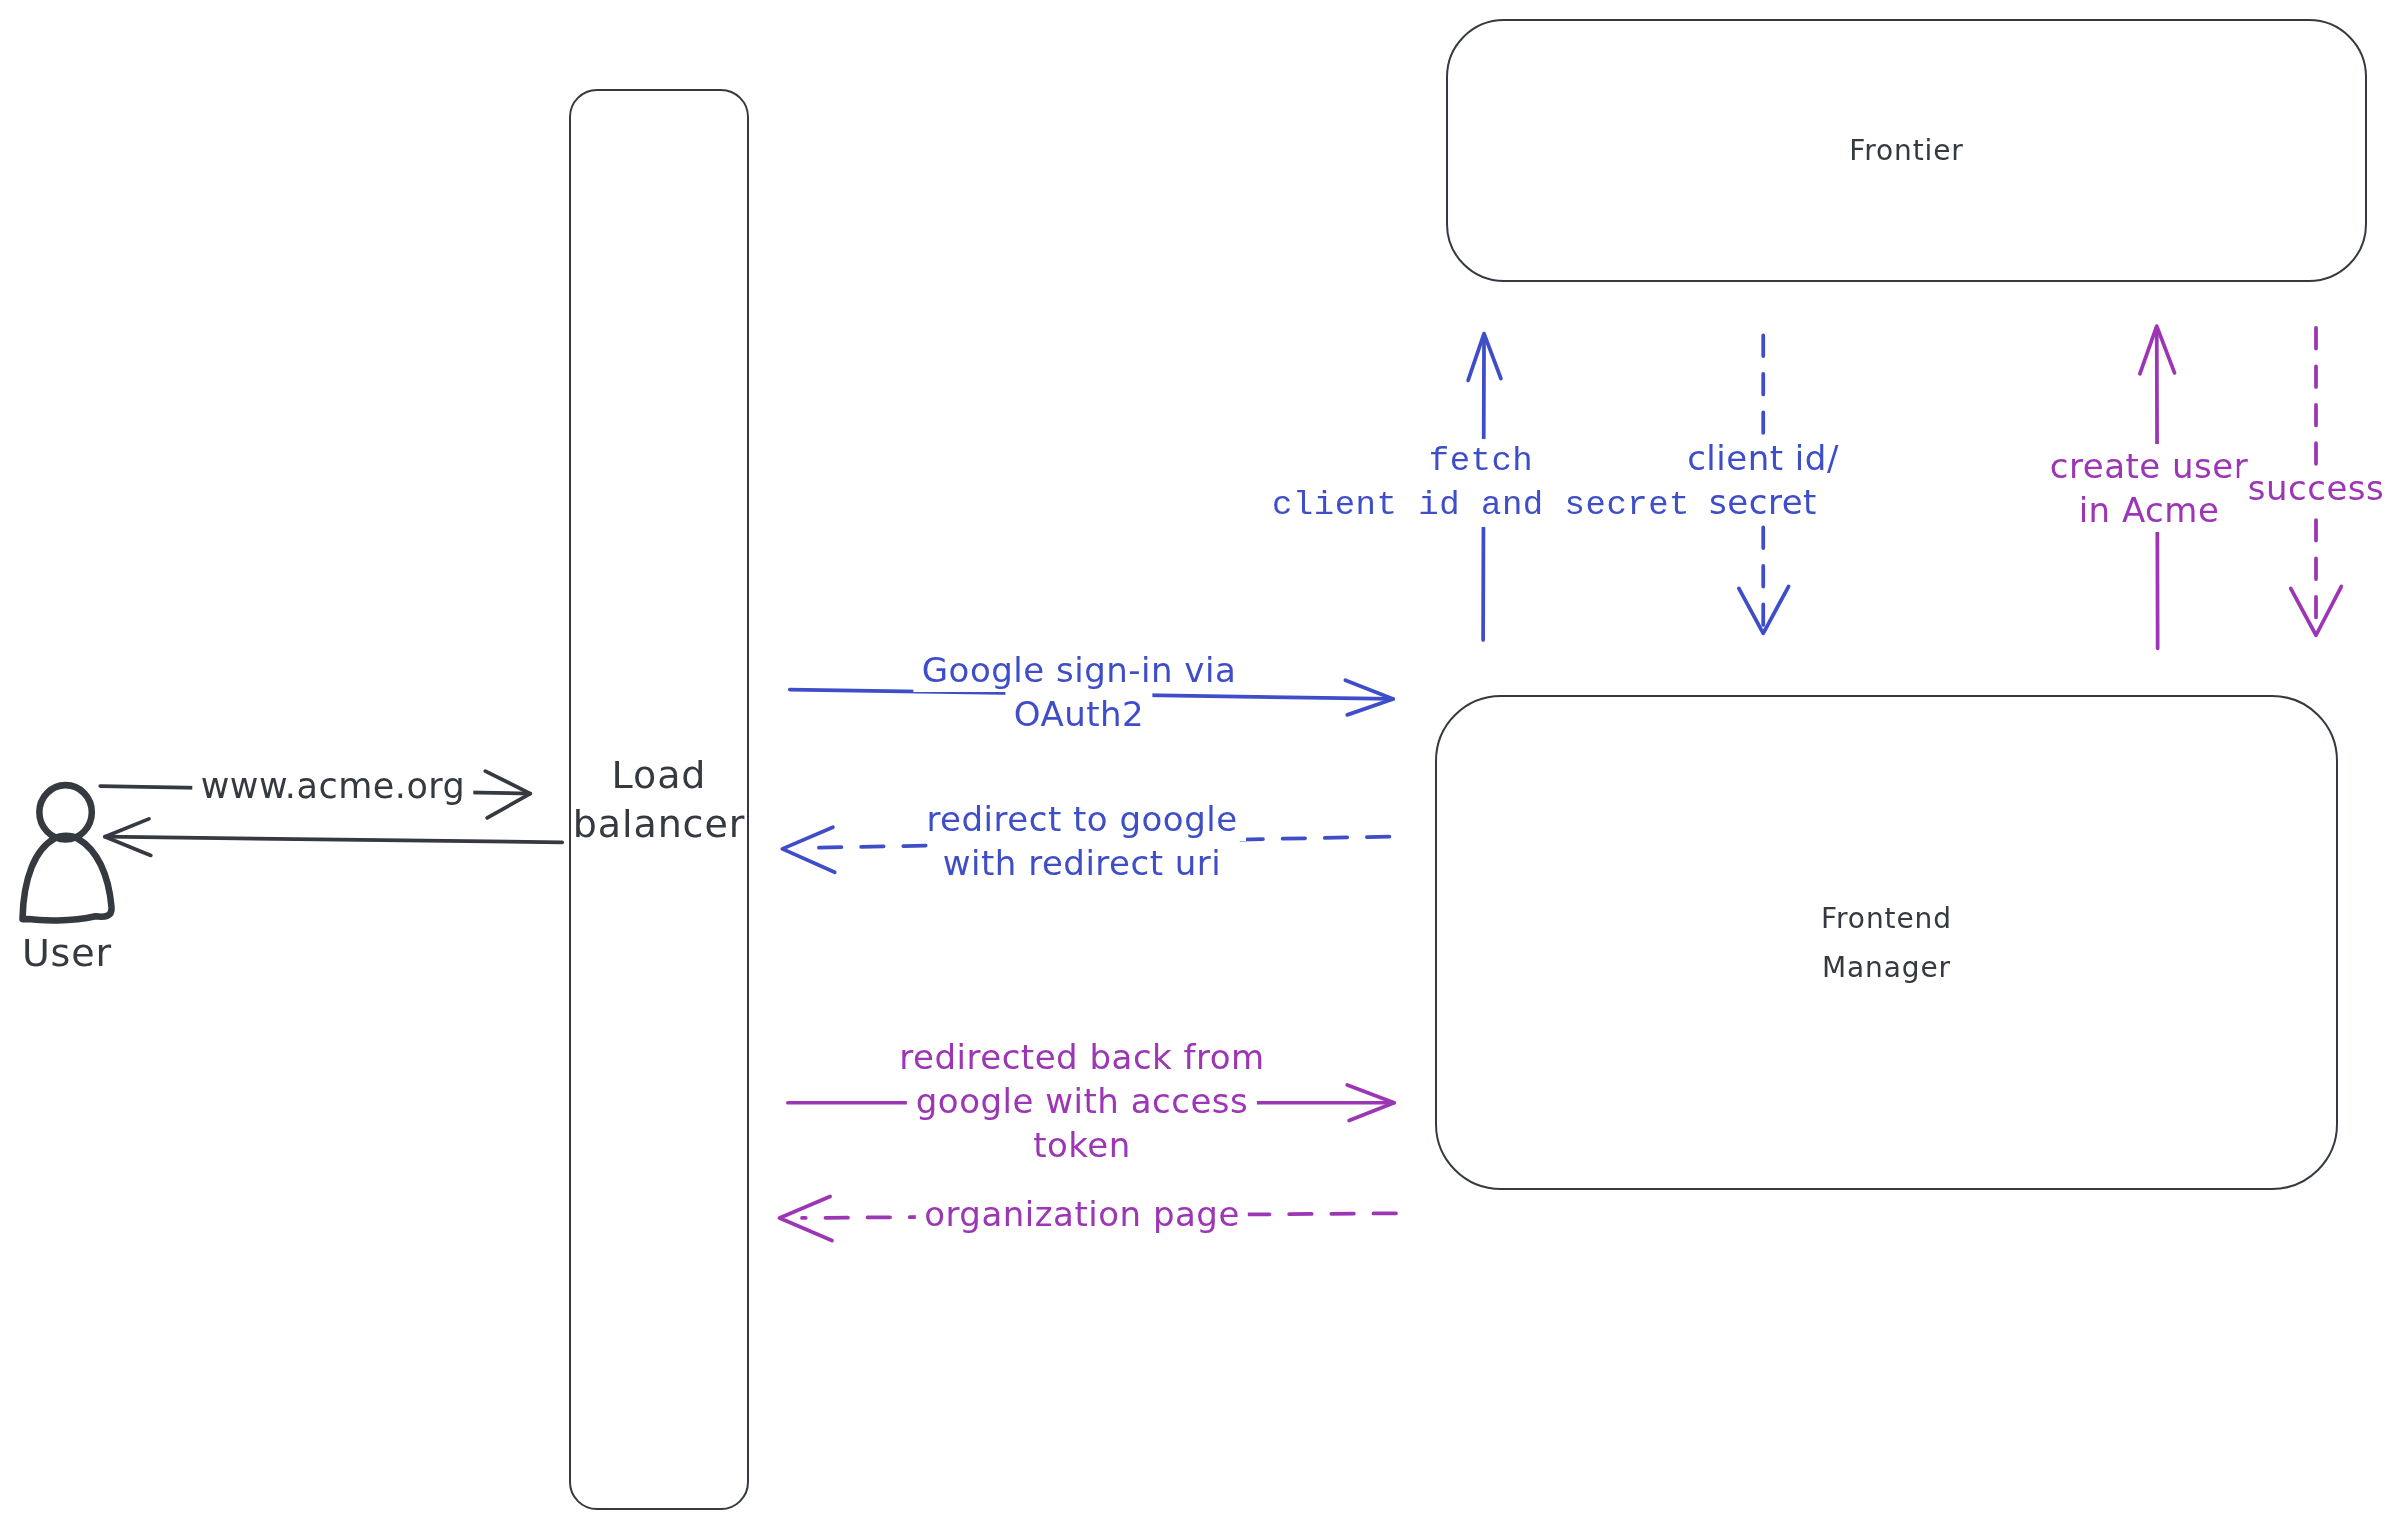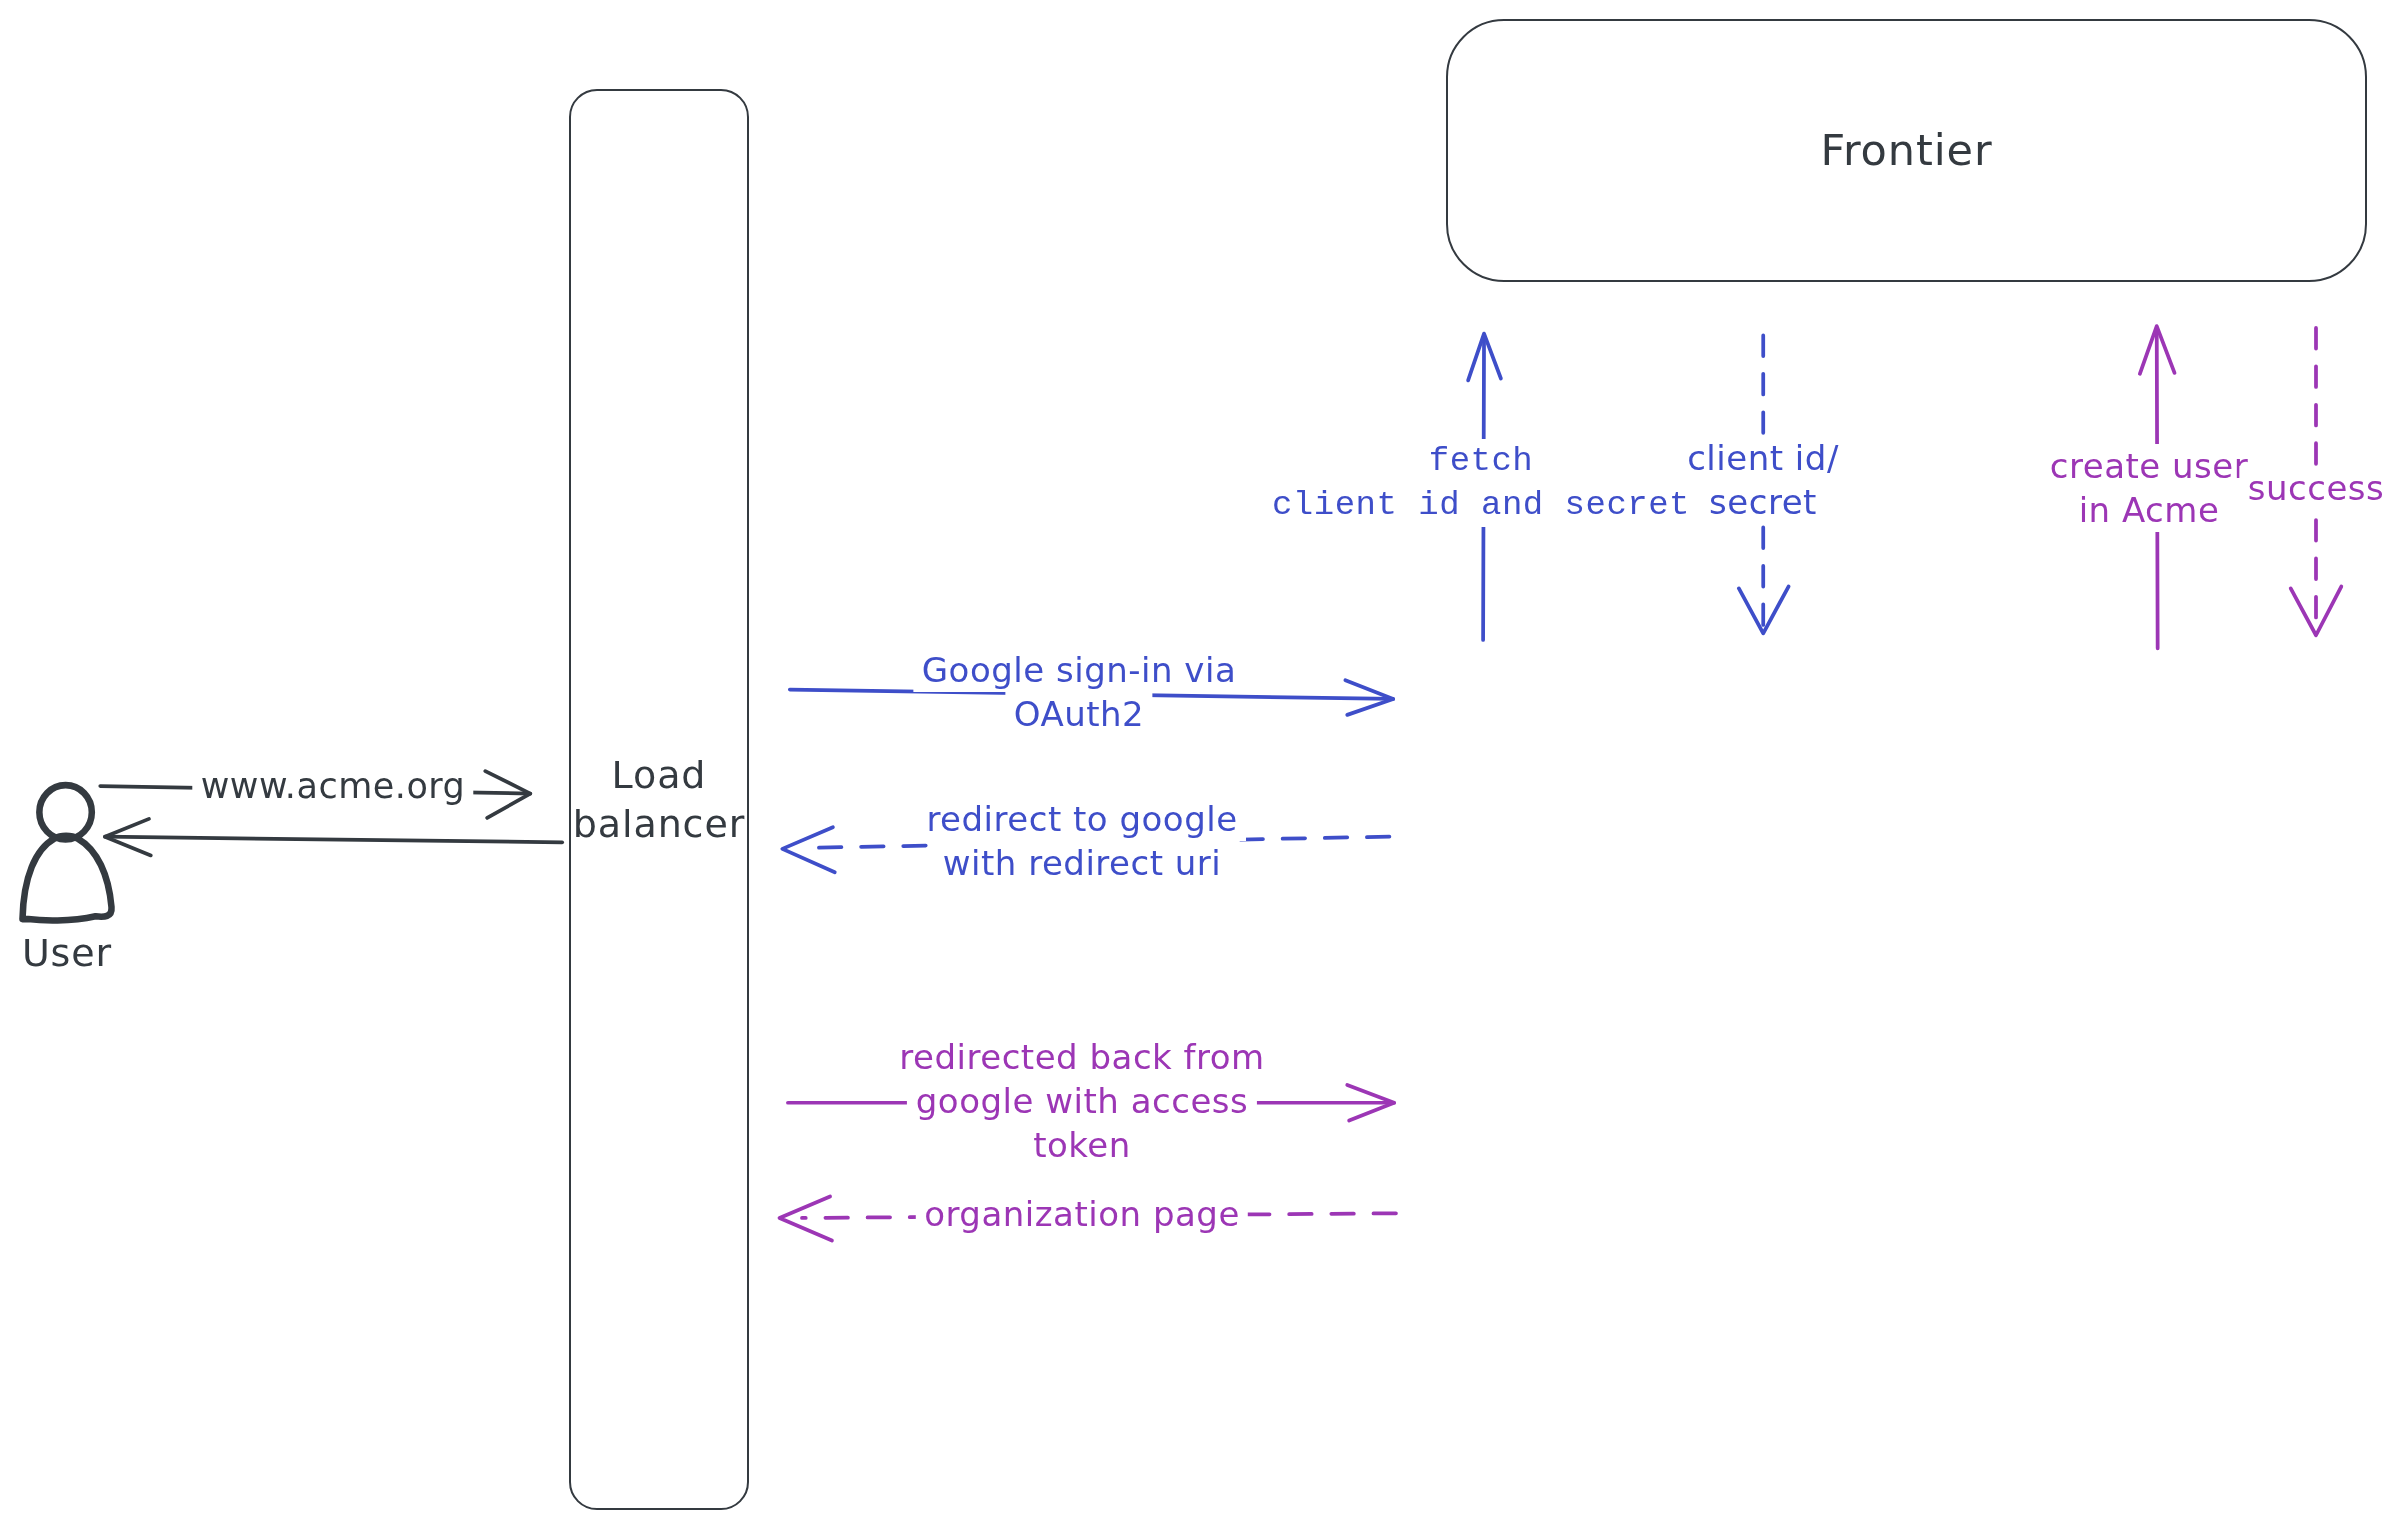--- a/index.html
+++ b/index.html
@@ -28,7 +28,7 @@
     position:absolute;border:2.8px solid var(--ink);background:transparent;
     display:flex;align-items:center;justify-content:center;
   }
-  .nlabel{color:var(--ink);font-size:43px;line-height:49px;text-align:center;letter-spacing:0.9px;}
+  .nlabel{color:var(--ink);font-size:28px;line-height:49px;text-align:center;letter-spacing:0.9px;}
   .nlabel .ln{display:block;}
 
   .elabel{

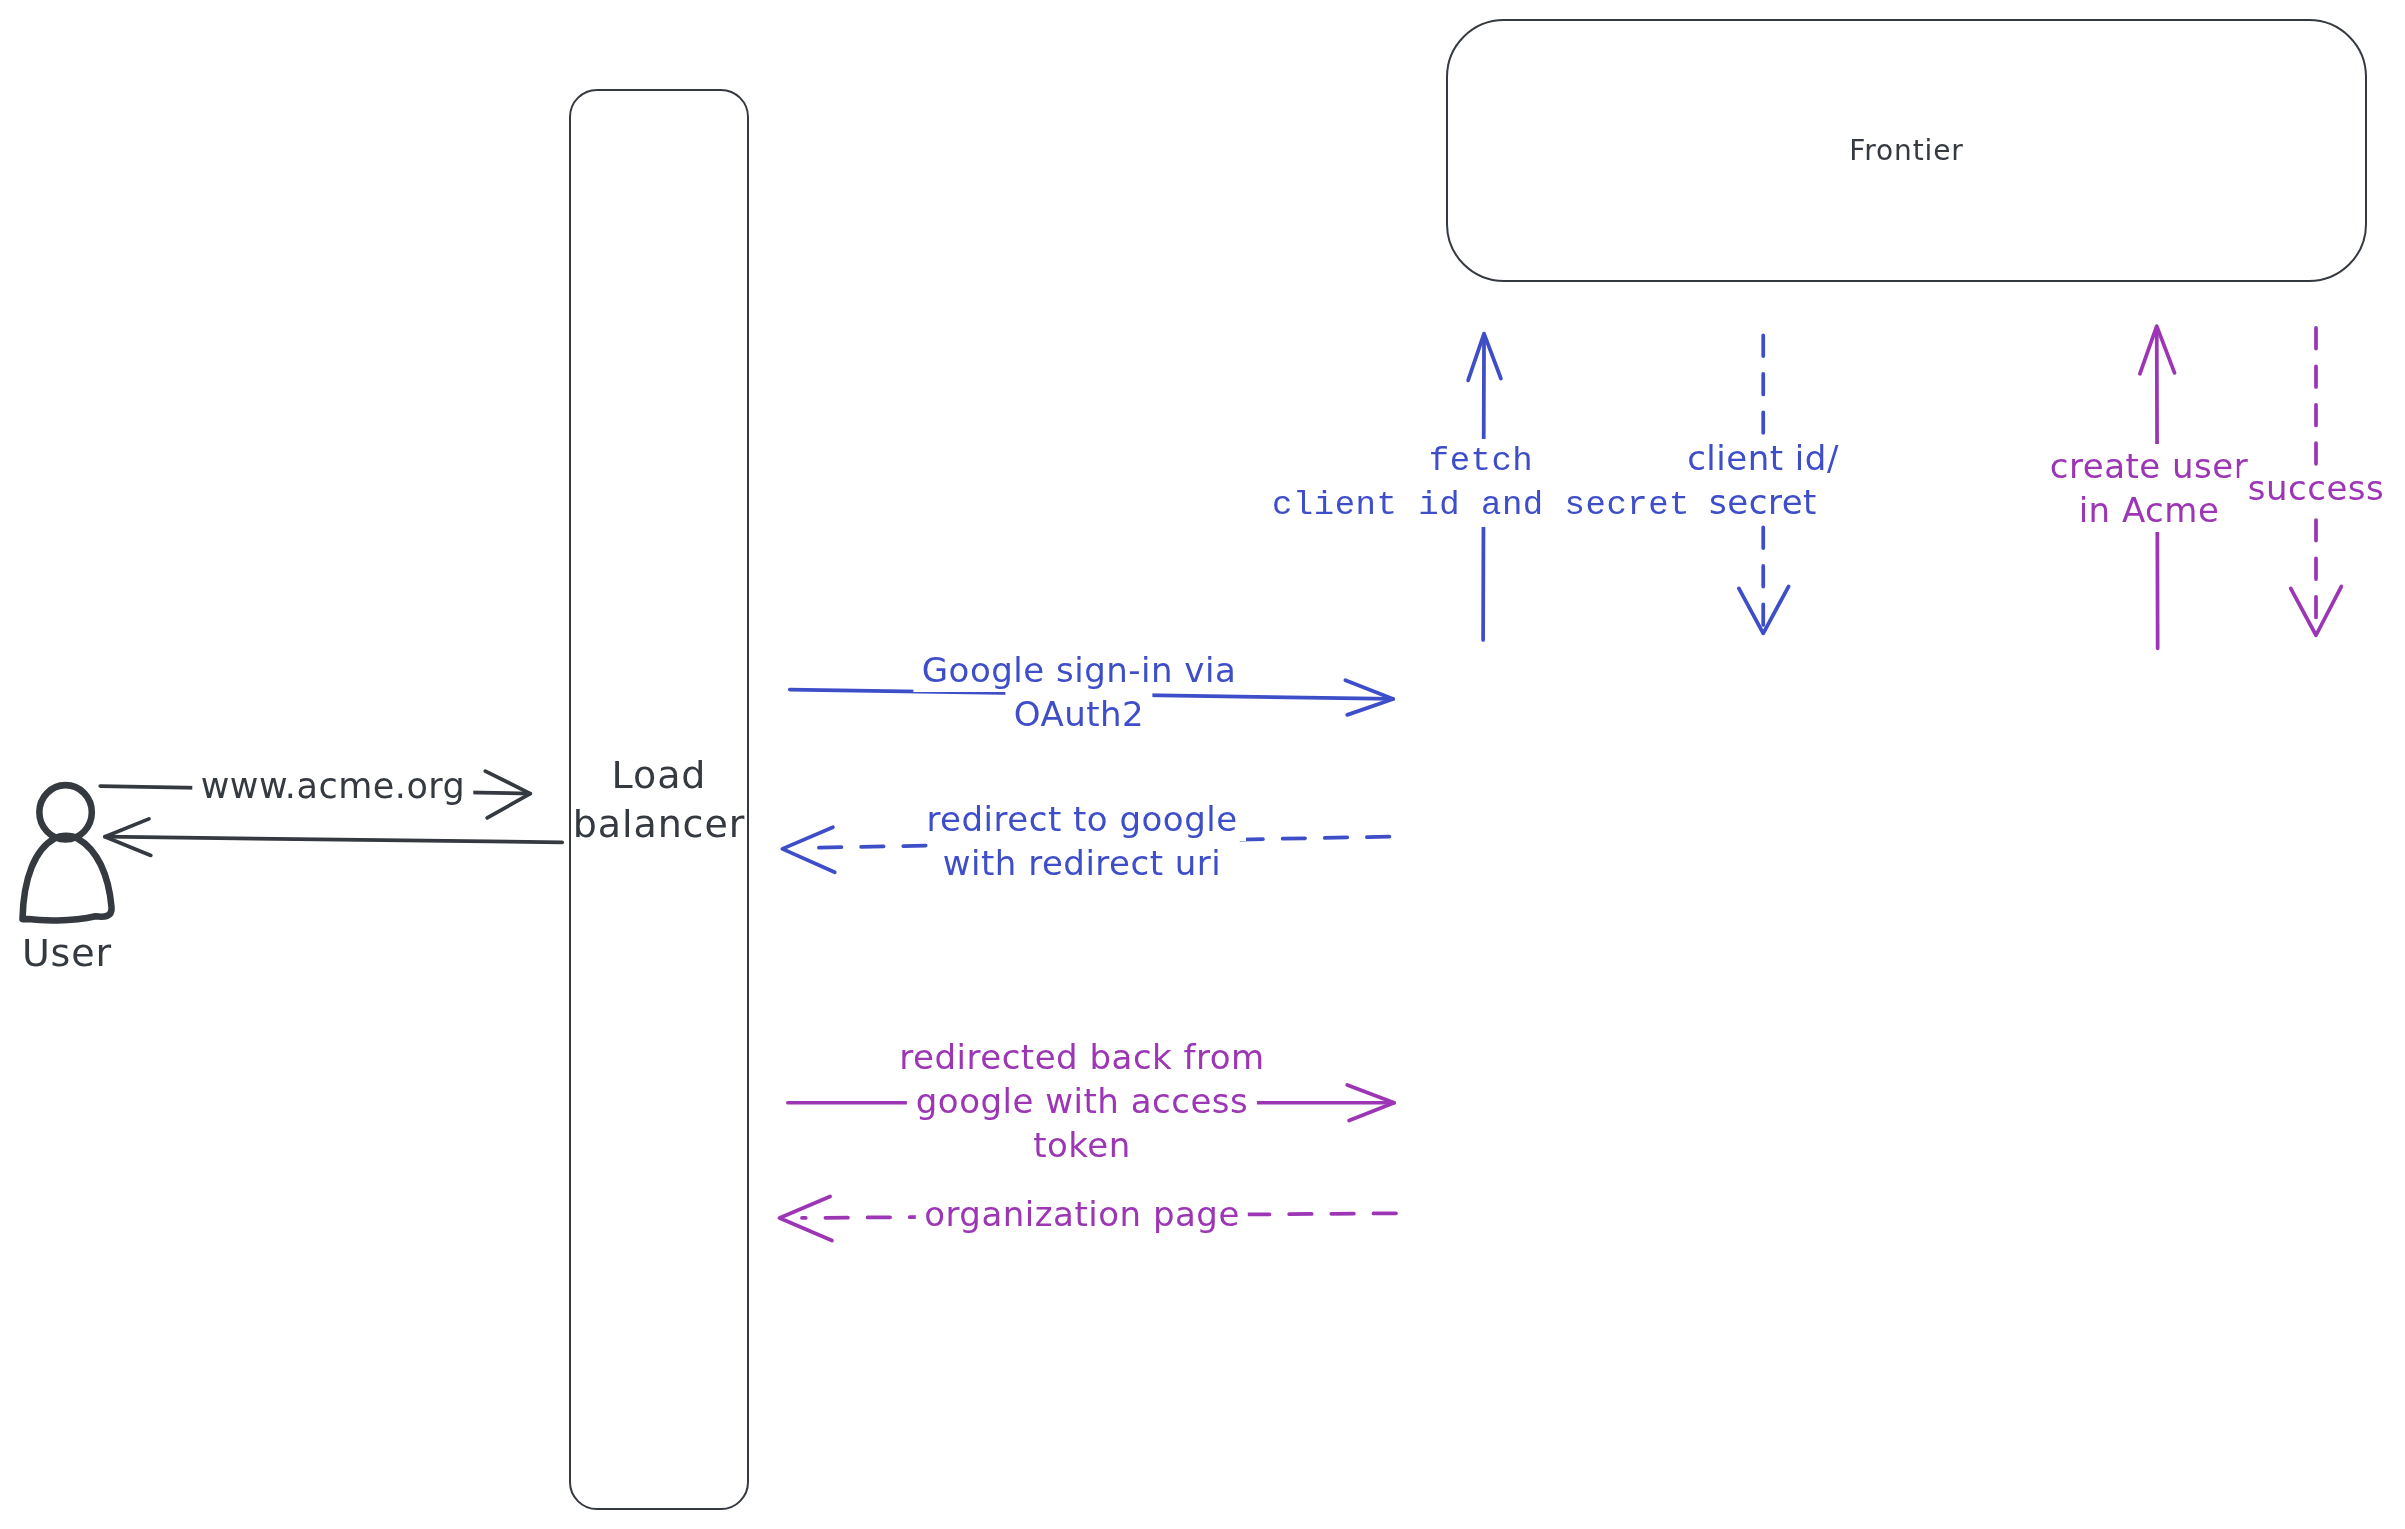--- a/index.html
+++ b/index.html
@@ -126,6 +126,12 @@
     </div>
   </div>
 
+  <div class="box" style="left:1435px;top:695px;width:899px;height:491px;border-radius:66px;">
+    <div class="nlabel">
+      <span class="ln">Frontend</span>
+      <span class="ln">Manager</span>
+    </div>
+  </div>
 
   <div class="ulabel" style="left:67px;top:953px;">User</div>
 

